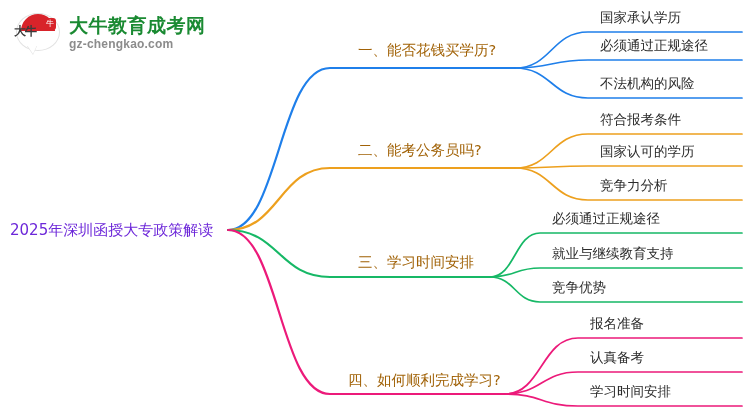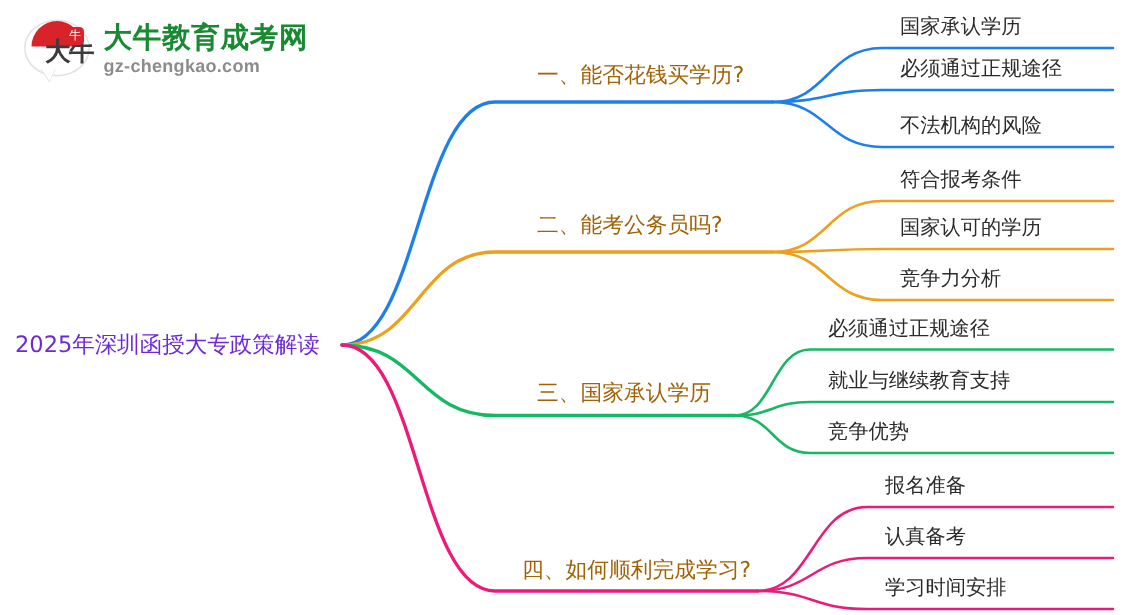--- a/index.html
+++ b/index.html
@@ -68,8 +68,8 @@
     left: 0;
     top: 12px;
     width: 48px;
-    text-align: right;
-    font-size: 17px;
+    text-align: left;
+    font-size: 12px;
     font-weight: bold;
     color: #3c3c3c;
     letter-spacing: -1px;

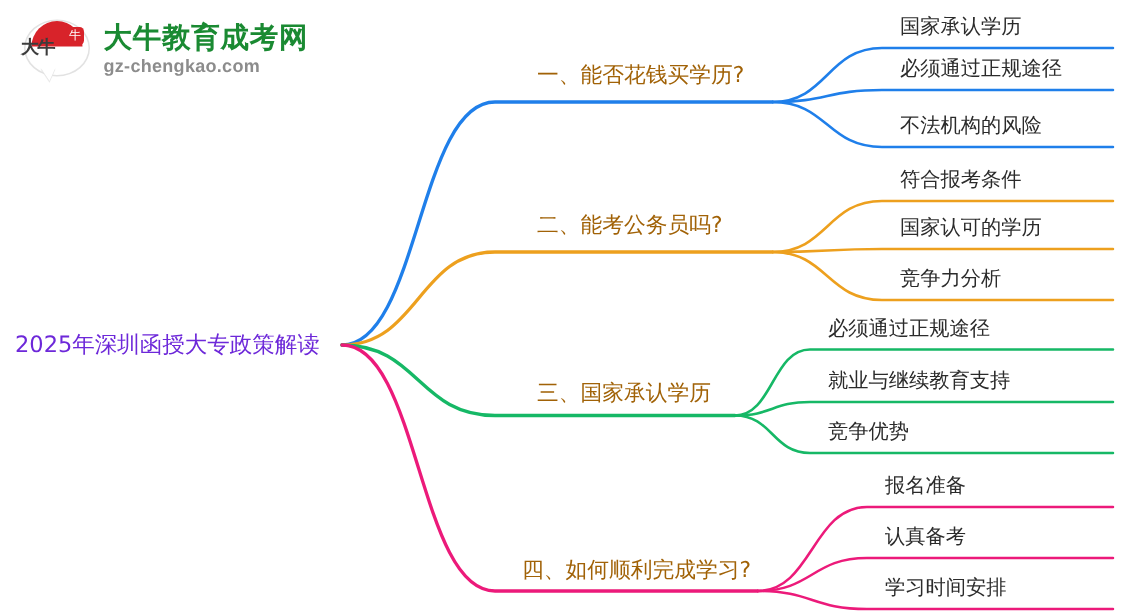--- a/index.html
+++ b/index.html
@@ -182,7 +182,7 @@
     <div class="node-label leaf-label" style="left: 600px; top: 120px;">符合报考条件</div>
     <div class="node-label leaf-label" style="left: 600px; top: 152px;">国家认可的学历</div>
     <div class="node-label leaf-label" style="left: 600px; top: 186px;">竞争力分析</div>
-    <div class="node-label branch-label" style="left: 358px; top: 262px;">三、国家承认学历</div>
+    <div class="node-label branch-label" style="left: 358px; top: 262px;">三、学习时间安排</div>
     <div class="node-label leaf-label" style="left: 552px; top: 219px;">必须通过正规途径</div>
     <div class="node-label leaf-label" style="left: 552px; top: 254px;">就业与继续教育支持</div>
     <div class="node-label leaf-label" style="left: 552px; top: 288px;">竞争优势</div>

